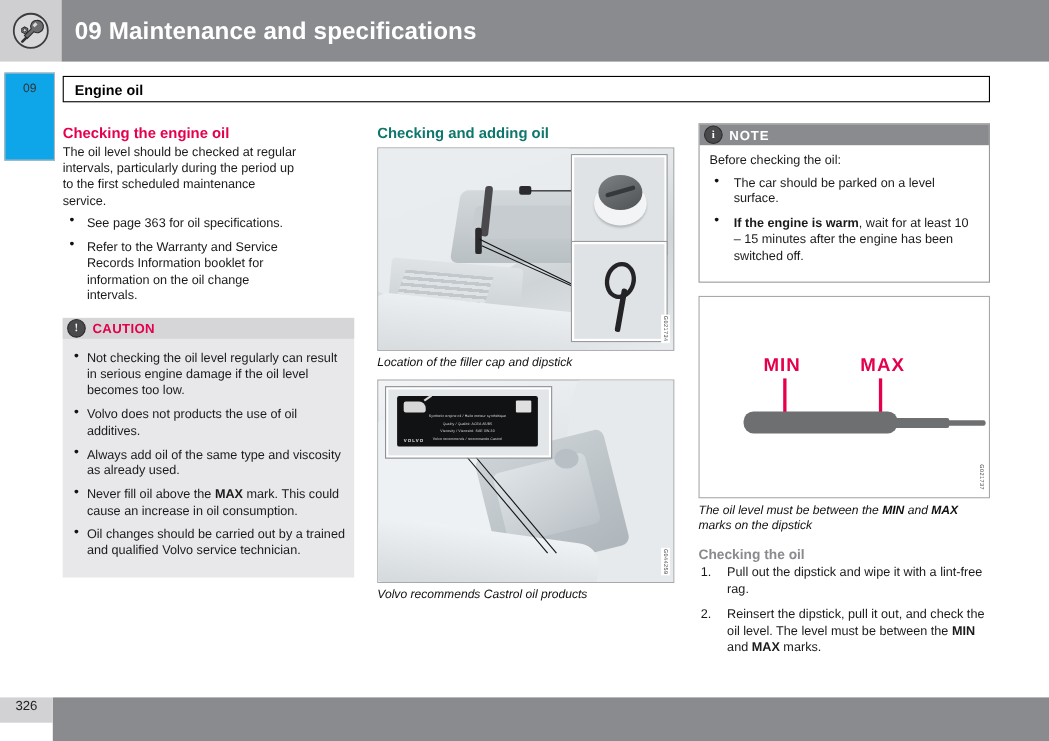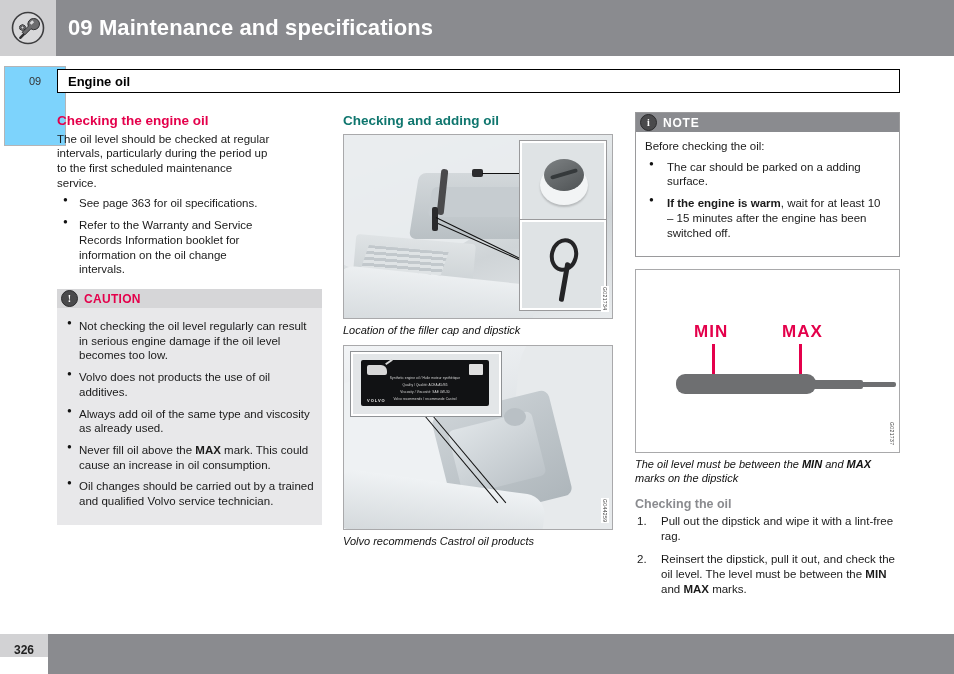--- a/index.html
+++ b/index.html
@@ -32,7 +32,7 @@
   
   .chapter-tab{
     position:absolute;left:4px;top:66px;width:44px;height:78px;
-    background:#7dd3fc;border:1px solid #b4b4b6;padding-left:16px;
+    background:#0ea5e9;border:1px solid #b4b4b6;
   }
   .chapter-tab-num{
     position:absolute;top:8px;left:0;width:100%;

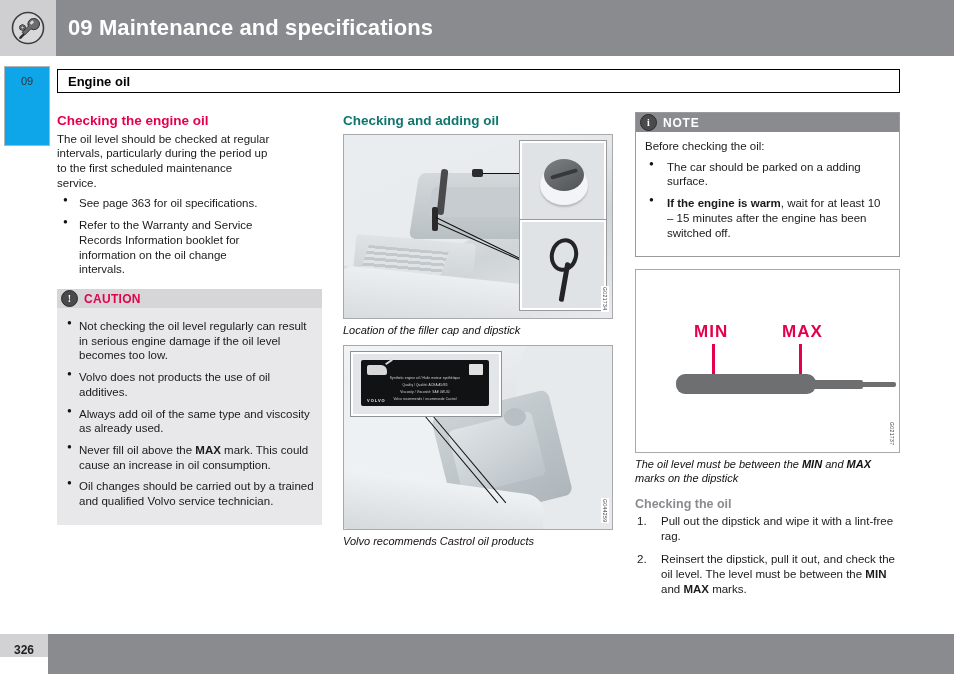--- a/index.html
+++ b/index.html
@@ -326,7 +326,7 @@
     <div class="note-body">
       <p class="body">Before checking the oil:</p>
       <ul class="bullets">
-        <li>The car should be parked on a adding surface.</li>
+        <li>The car should be parked on a level surface.</li>
         <li><b>If the engine is warm</b>, wait for at least 10 – 15 minutes after the engine has been switched off.</li>
       </ul>
     </div>

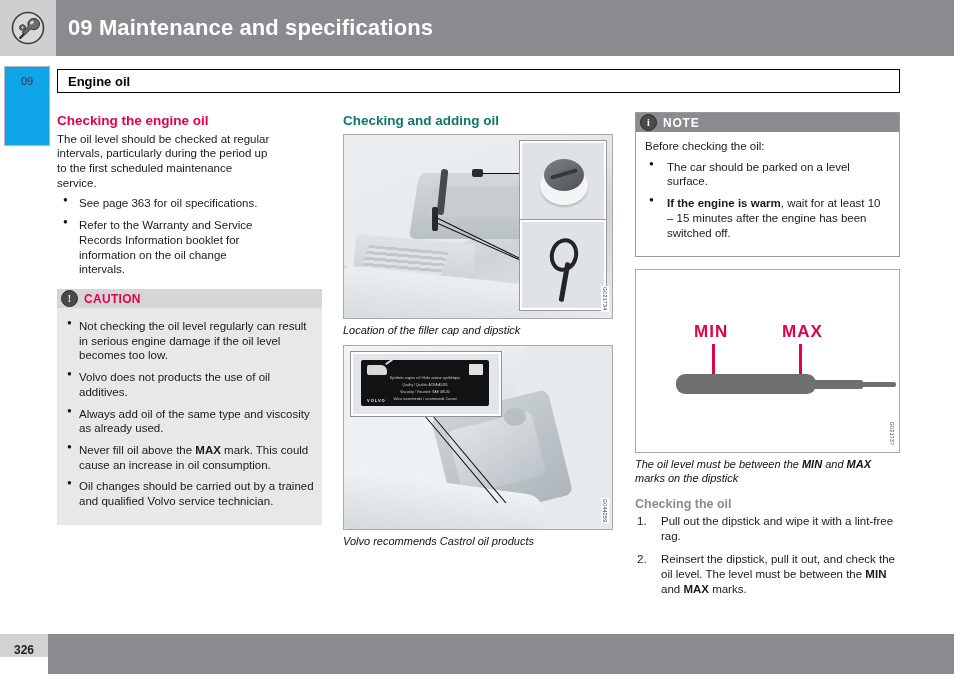--- a/index.html
+++ b/index.html
@@ -205,7 +205,7 @@
   .footer{position:absolute;left:0;bottom:0;width:954px;height:40px;}
   .footer-band{position:absolute;left:48px;top:0;width:906px;height:40px;background:#8a8b8f;}
   .footer-pagebox{position:absolute;left:0;top:0;width:48px;height:23px;background:#d2d2d4;
-     display:flex;align-items:flex-end;justify-content:center;font-weight:bold;}
+     display:flex;align-items:flex-start;justify-content:center;}
   .footer-page{font-size:12px;color:#222;}
 </style>
 </head>

